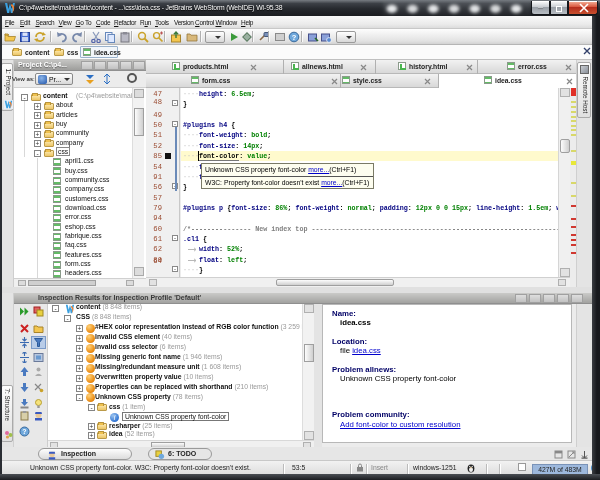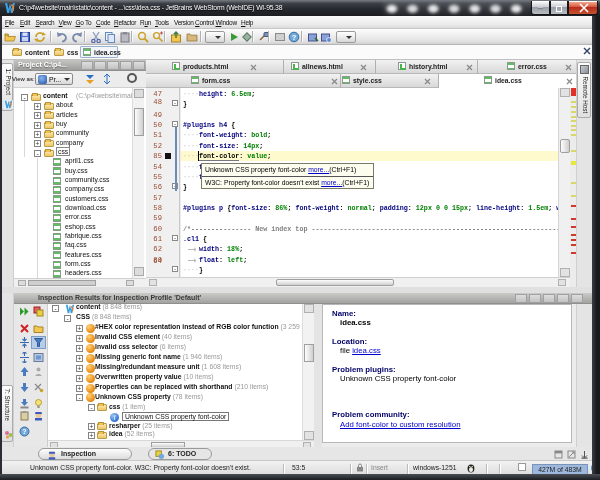--- a/index.html
+++ b/index.html
@@ -426,7 +426,7 @@
       <span class="ln" style="top:53.8px;">52</span>
       <span class="ln" style="top:64.1px;">85</span>
       <span class="ln" style="top:74.5px;">54</span>
-      <span class="ln" style="top:84.8px;">55</span>
+      <span class="ln" style="top:84.8px;">91</span>
       <span class="ln" style="top:95.1px;">56</span>
       <span class="ln" style="top:105.5px;">57</span>
       <span class="ln" style="top:115.8px;">58</span>

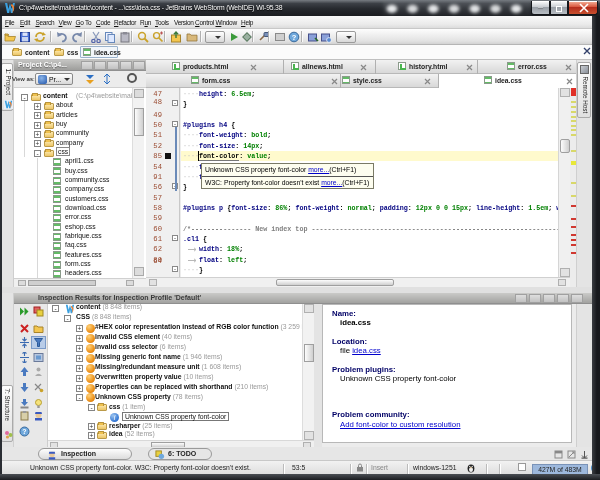--- a/index.html
+++ b/index.html
@@ -429,7 +429,7 @@
       <span class="ln" style="top:84.8px;">91</span>
       <span class="ln" style="top:95.1px;">56</span>
       <span class="ln" style="top:105.5px;">57</span>
-      <span class="ln" style="top:115.8px;">58</span>
+      <span class="ln" style="top:115.8px;">79</span>
       <span class="ln" style="top:126.2px;">59</span>
       <span class="ln" style="top:136.5px;">60</span>
       <span class="ln" style="top:146.9px;">61</span>

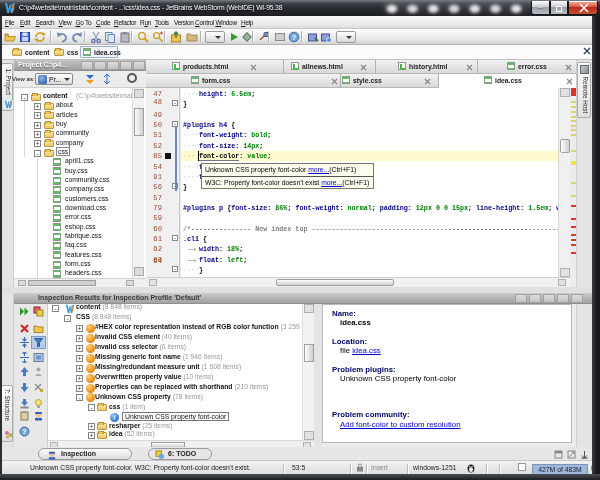--- a/index.html
+++ b/index.html
@@ -430,7 +430,7 @@
       <span class="ln" style="top:95.1px;">56</span>
       <span class="ln" style="top:105.5px;">57</span>
       <span class="ln" style="top:115.8px;">79</span>
-      <span class="ln" style="top:126.2px;">59</span>
+      <span class="ln" style="top:126.2px;">94</span>
       <span class="ln" style="top:136.5px;">60</span>
       <span class="ln" style="top:146.9px;">61</span>
       <span class="ln" style="top:157.2px;">62</span>

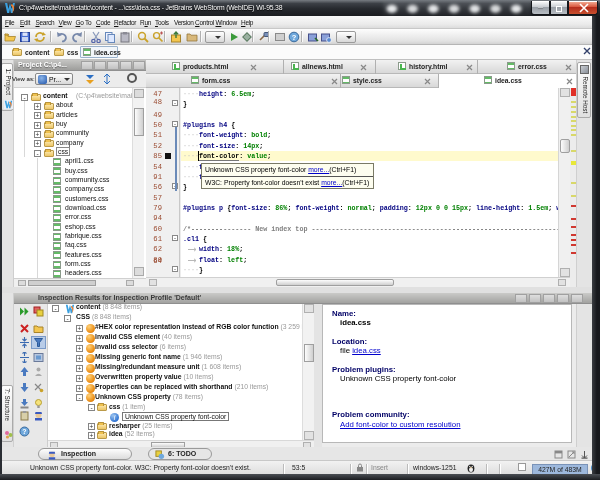--- a/index.html
+++ b/index.html
@@ -458,7 +458,7 @@
       <div class="codeline" style="left:2px;top:115.8px;"><span class="s">#plugins p</span> {<span class="p">font-size</span>: <span class="v">86%</span>; <span class="p">font-weight</span>: <span class="v">normal</span>; <span class="p">padding</span>: <span class="v">12px 0 0 15px</span>; <span class="p">line-height</span>: <span class="v">1.5em</span>; <span class="p">wid</span></div>
       <div class="codeline" style="left:2px;top:136.5px;"><span class="cm">/*--------------- New index top ---------------------------------------------------------------------------</span></div>
       <div class="codeline" style="left:2px;top:146.9px;"><span class="s">.cl1</span> {</div>
-      <div class="codeline" style="left:18px;top:157.2px;"><span class="p">width</span>: <span class="v">18%</span>;</div>
+      <div class="codeline" style="left:18px;top:157.2px;"><span class="p">width</span>: <span class="v">52%</span>;</div>
       <div class="codeline" style="left:18px;top:167.6px;"><span class="p">float</span>: <span class="v">left</span>;</div>
       <div class="codeline" style="left:2px;top:177.9px;"><span class="dots">····</span>}</div>
       <svg style="position:absolute;left:7px;top:159.2px;" width="9" height="5" viewBox="0 0 9 5">

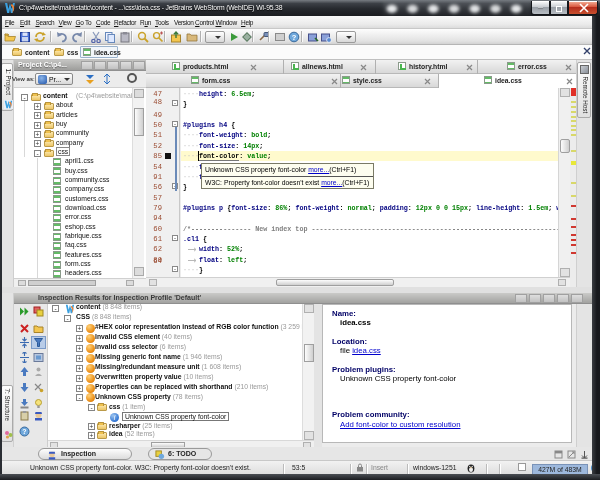--- a/index.html
+++ b/index.html
@@ -609,7 +609,7 @@
     <div class="abs" style="left:17px;top:13px;font-weight:bold;">idea.css</div>
     <div class="abs" style="left:9px;top:32px;"><b class="h">Location:</b></div>
     <div class="abs" style="left:17px;top:41px;">file <span class="lnk">idea.css</span></div>
-    <div class="abs" style="left:9px;top:60px;"><b class="h">Problem plugins:</b></div>
+    <div class="abs" style="left:9px;top:60px;"><b class="h">Problem allnews:</b></div>
     <div class="abs" style="left:17px;top:69px;">Unknown CSS property font-color</div>
     <div class="abs" style="left:9px;top:105px;"><b class="h">Problem community:</b></div>
     <div class="abs" style="left:17px;top:115px;"><span class="lnk">Add font-color to custom resolution</span></div>

